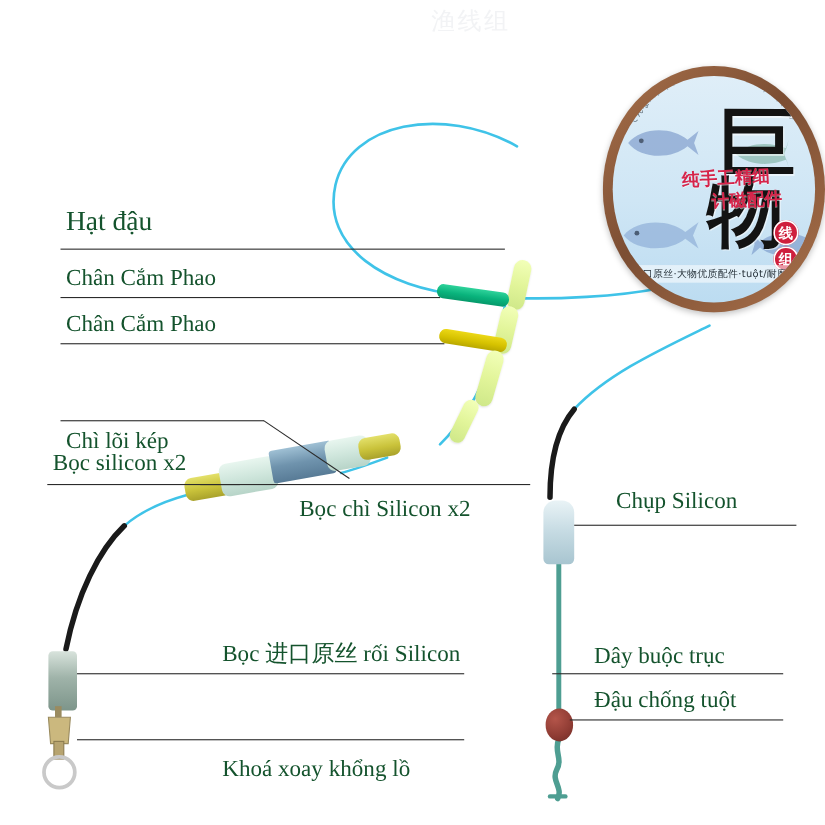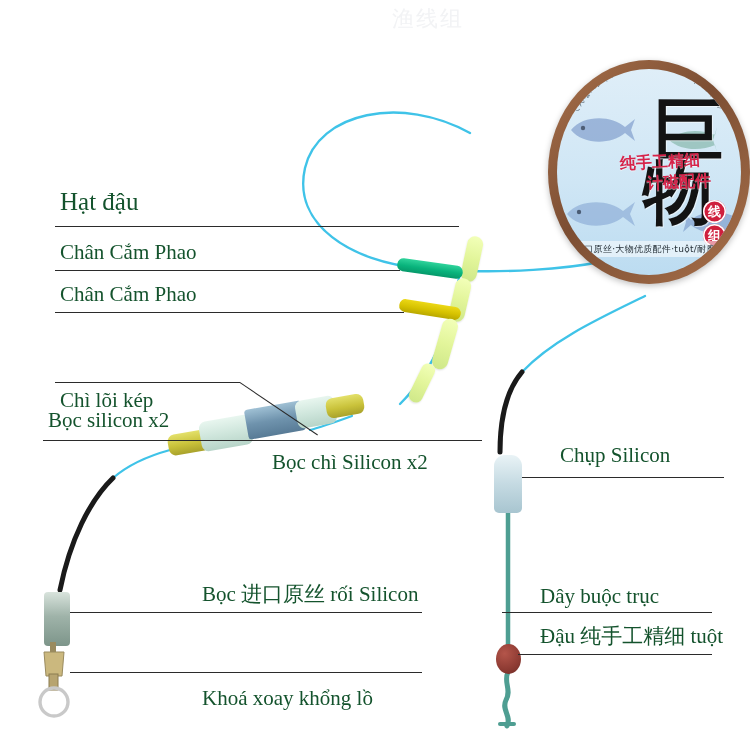--- a/index.html
+++ b/index.html
@@ -270,7 +270,7 @@
   </div>
 
   <div class="callout" style="left:540px;top:624px;">
-    <div class="txt" style="left:0;top:0;">Đậu 纯手工精细 tuột</div>
+    <div class="txt" style="left:0;top:0;">Đậu chống tuột</div>
     <div class="rule" style="left:-22px;top:30px;width:194px;"></div>
   </div>
 

